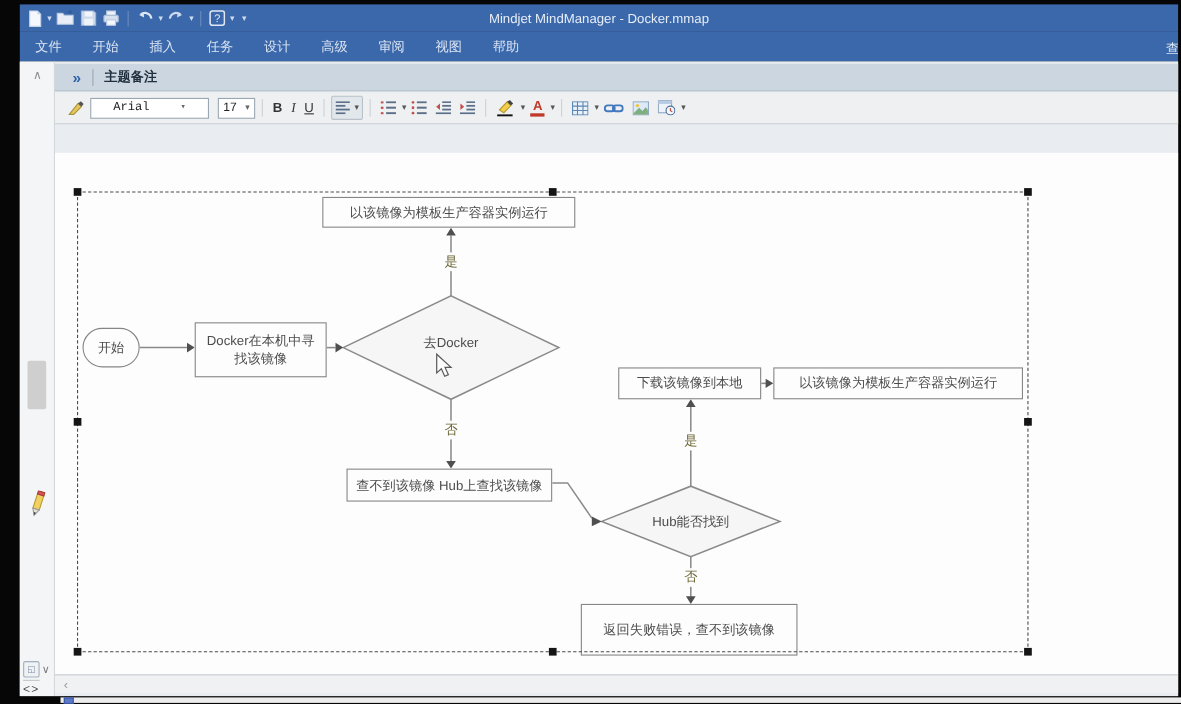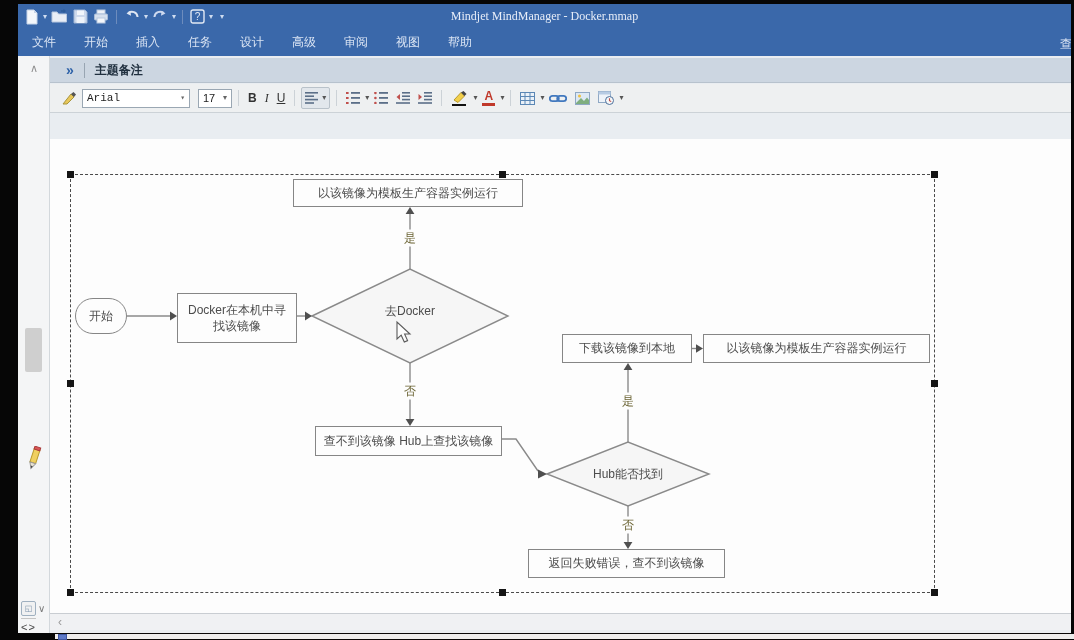--- a/index.html
+++ b/index.html
@@ -14,7 +14,7 @@
   .qbtn { display:inline-flex; align-items:center; justify-content:center; height:20px; padding:0 1px; }
   .dd { font-size:8px; color:#cfdcf0; line-height:1; }
   .qsep { width:1px; height:14px; background:#6d8cbd; margin:0 3px; }
-  #win-title { position:absolute; left:0; right:0; text-align:center; font-size:12px; color:#e7edf8; pointer-events:none;font-family:Liberation Serif, serif; }
+  #win-title { position:absolute; left:0; right:0; text-align:center; font-size:12px; color:#e7edf8; pointer-events:none; }
 
   #menubar { left:18px; top:29px; width:1053px; height:27px; background:#3a68aa;
              display:flex; align-items:center; gap:0; overflow:hidden; }

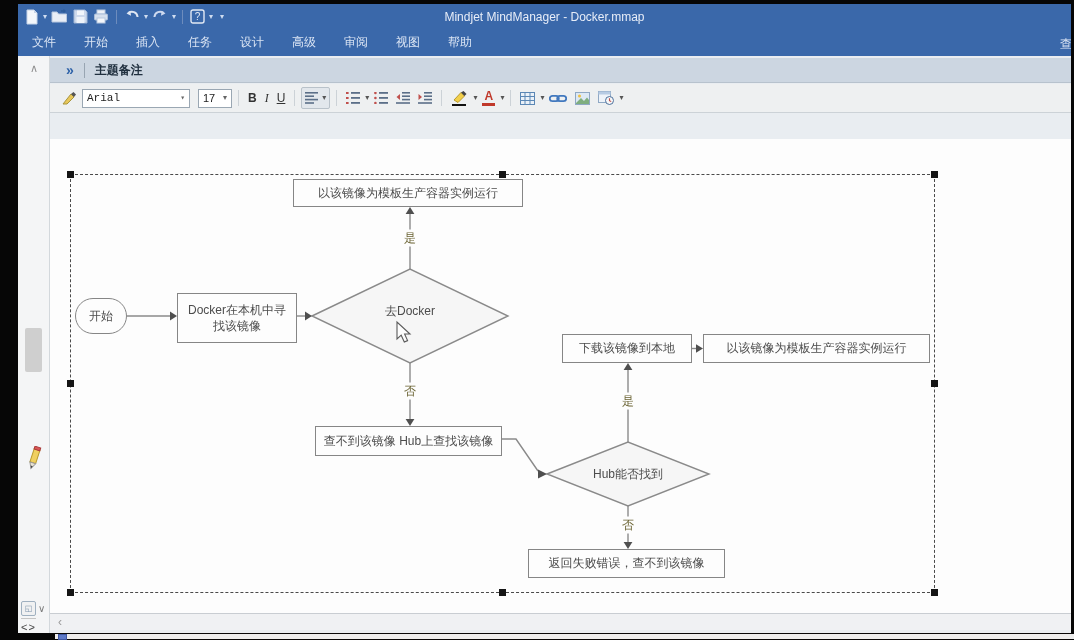--- a/index.html
+++ b/index.html
@@ -53,7 +53,7 @@
   .tbtn.boxed { background:#e2e7ec; border:1px solid #b9c2ca; }
   .tsep { width:1px; height:16px; background:#ccd2d7; margin:0 4px; }
   #font-select { width:108px; height:19px; background:#fff; border:1px solid #9aa7b3; font-size:11px;
-                 color:#222; display:flex; align-items:center; justify-content:space-between; padding:0 4px;
+                 color:#222; display:flex; align-items:center; justify-content:space-between; padding:0 20px;
                  font-family:"Liberation Mono", monospace; }
   #size-select { width:34px; height:19px; background:#fff; border:1px solid #9aa7b3; font-size:11px; color:#222;
                  display:flex; align-items:center; justify-content:space-between; padding:0 4px; margin-left:6px; }

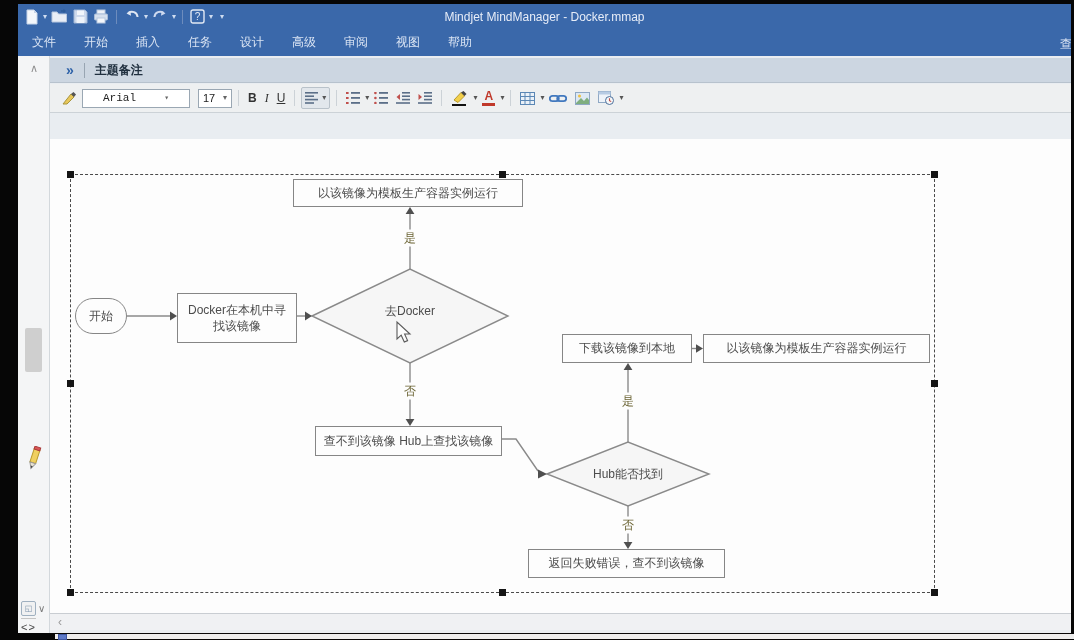--- a/index.html
+++ b/index.html
@@ -379,7 +379,7 @@
       </div>
       <div class="edge-label" style="left:578px; top:262px;">是</div>
       <div class="edge-label" style="left:578px; top:386px;">否</div>
-      <div class="rect" style="left:478px; top:410px; width:197px; height:29px;">
+      <div class="rect" style="left:478px; top:410px; width:197px; height:47px;">
         <span>返回失败错误，查不到该镜像</span>
       </div>
 

